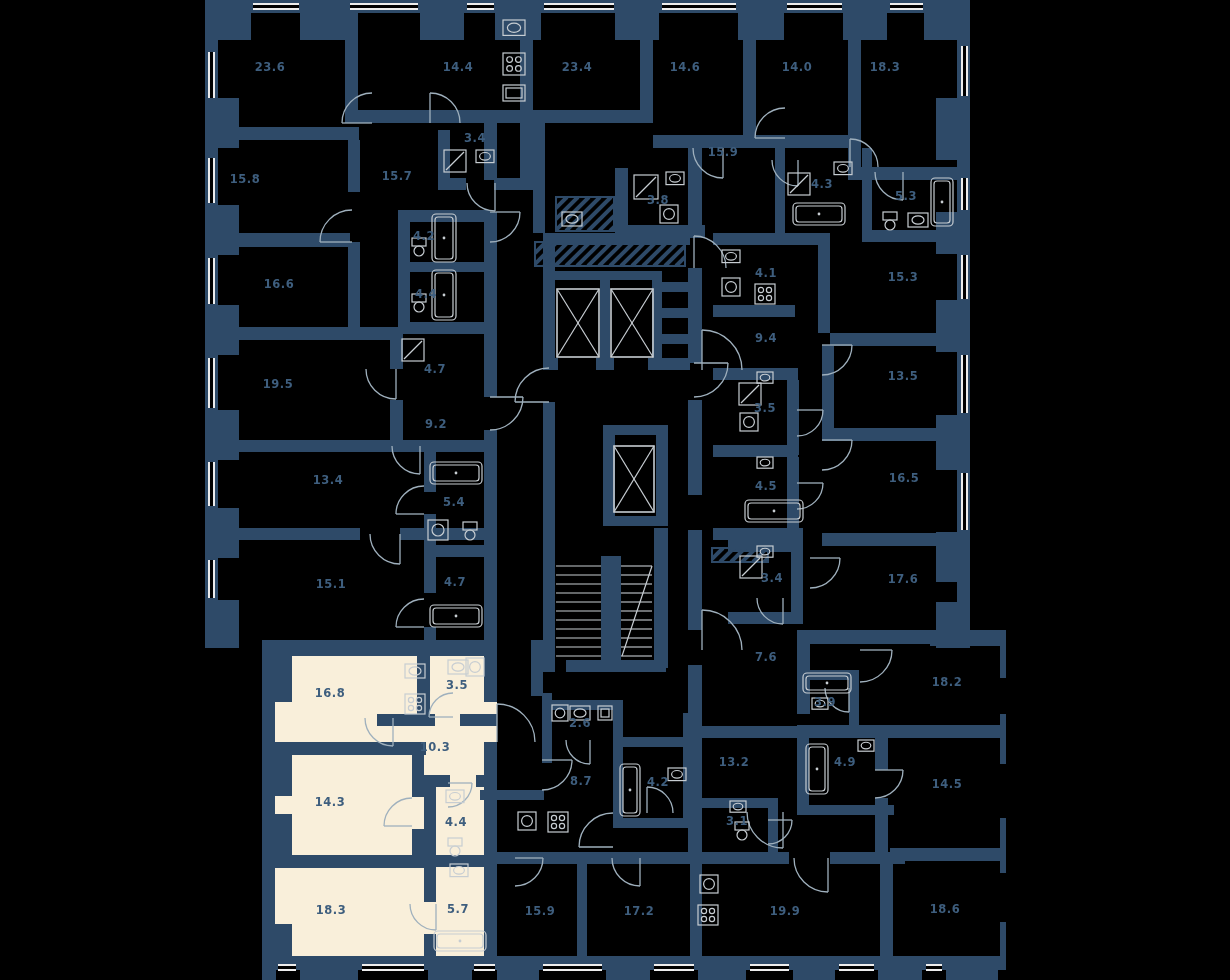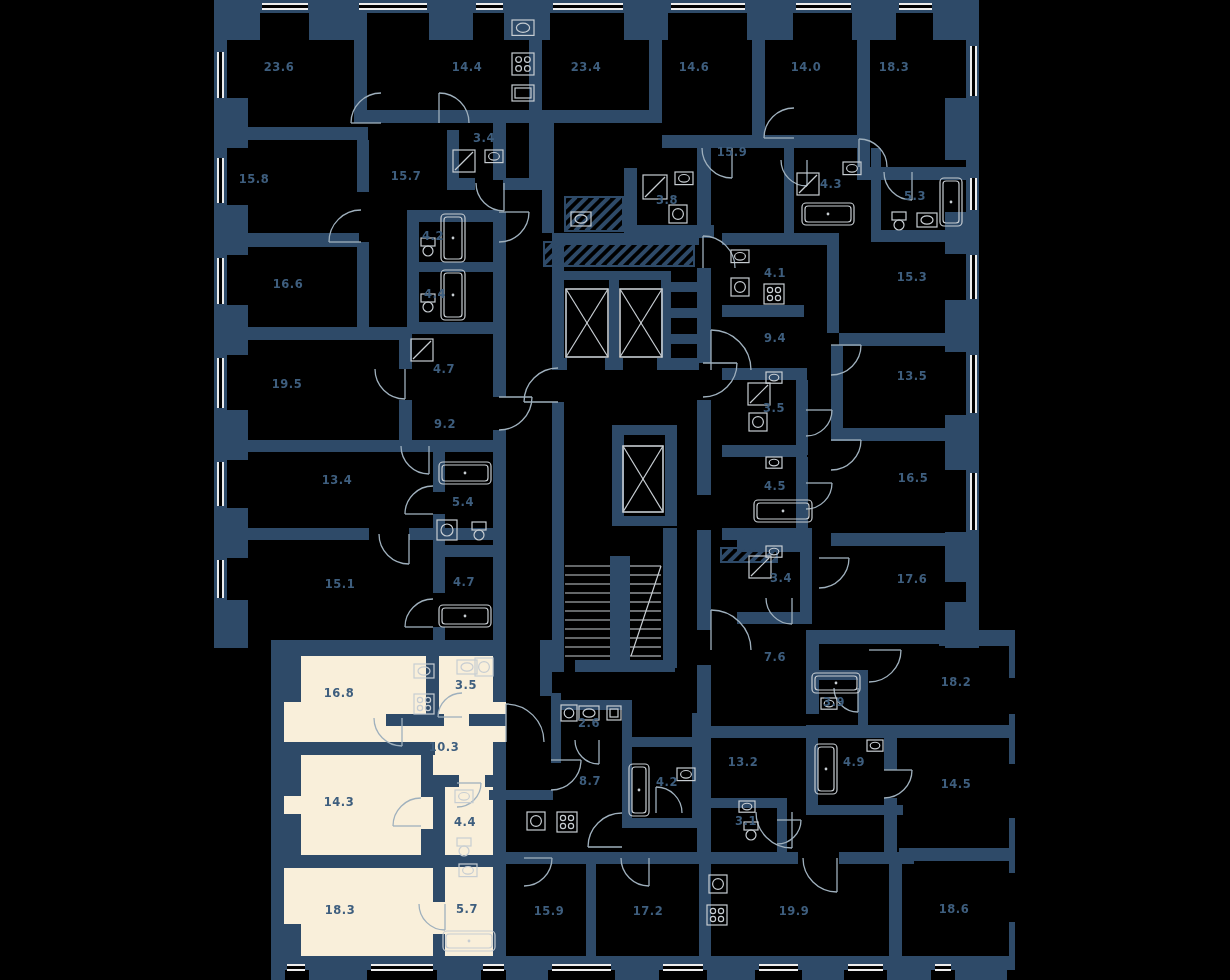--- a/index.html
+++ b/index.html
@@ -4,7 +4,7 @@
 <style>
   html,body{margin:0;padding:0;background:#000;}
   #stage{position:relative;width:1006px;height:980px;background:#000;overflow:hidden;
-         font-family:"DejaVu Sans", "Liberation Sans", sans-serif;margin-left:9px;}
+         font-family:"DejaVu Sans", "Liberation Sans", sans-serif;}
   svg{position:absolute;left:0;top:0;}
   text.room-label{font-family:"DejaVu Sans","Liberation Sans",sans-serif;
                   font-size:11.5px;font-weight:600;letter-spacing:.5px;}

